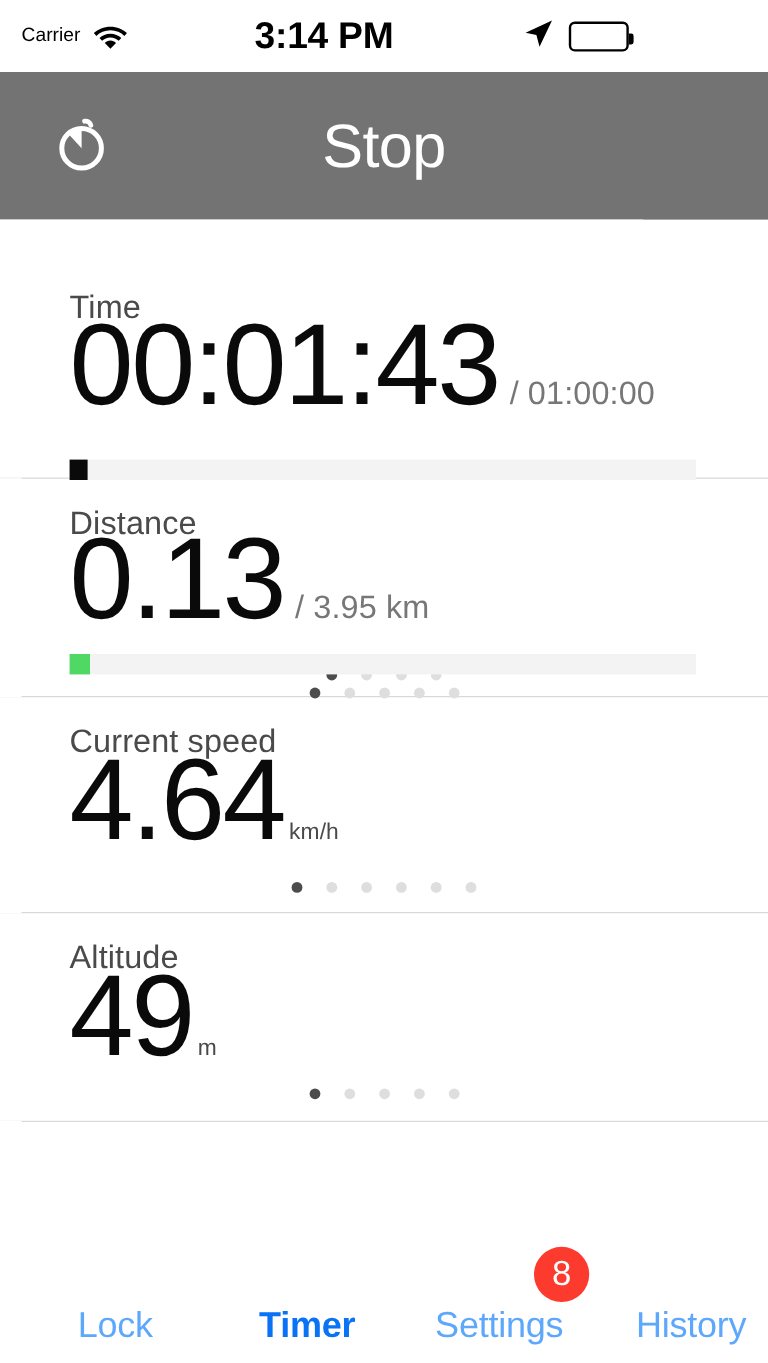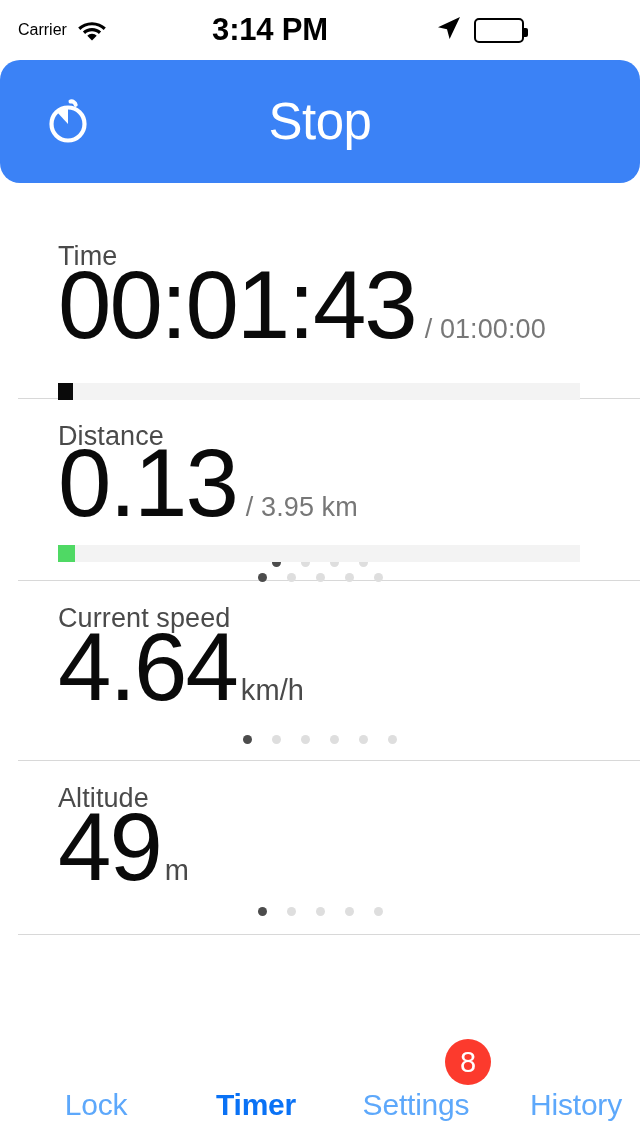--- a/index.html
+++ b/index.html
@@ -310,7 +310,7 @@
     </div>
   </div>
 
-  <div id="nav-bar" style="background: #3b82f6; border-radius: 20px;">
+  <div id="nav-bar" style="background: #737373;">
     <span id="stopwatch-icon">
       <svg width="46" height="48" viewBox="0 0 46 48">
         <circle cx="23" cy="28" r="16.5" fill="none" stroke="#ffffff" stroke-width="4.2"></circle>

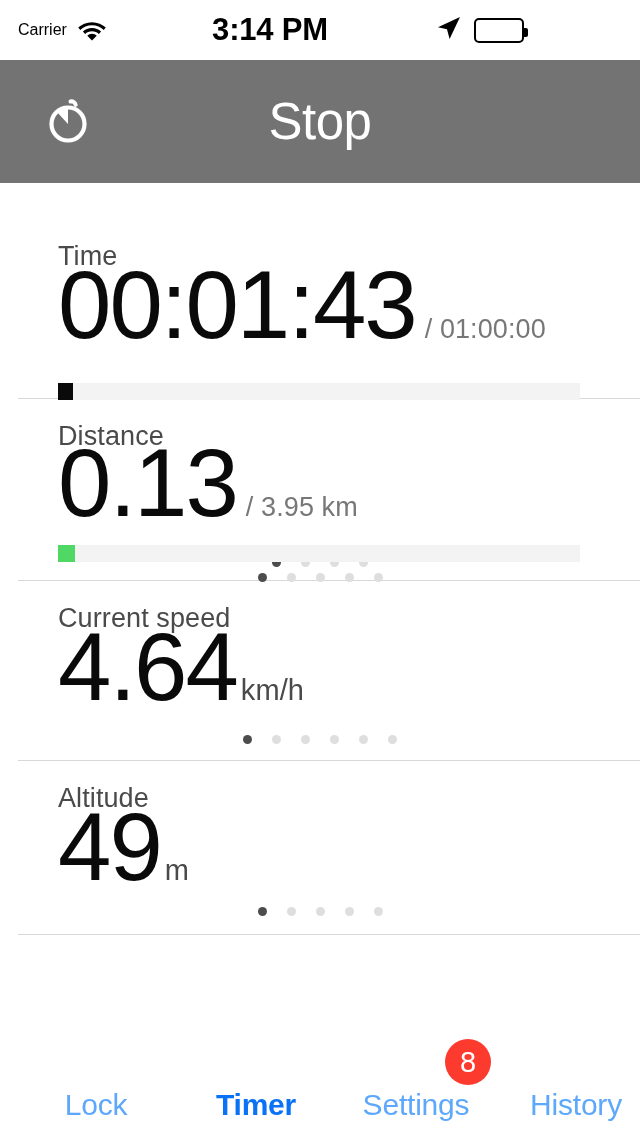--- a/index.html
+++ b/index.html
@@ -152,7 +152,7 @@
     white-space: nowrap;
   }
   .metric-unit {
-    font-size: 29px;
+    font-size: 19px;
     color: #4a4a4a;
     margin-left: 4px;
     letter-spacing: 0.1px;

